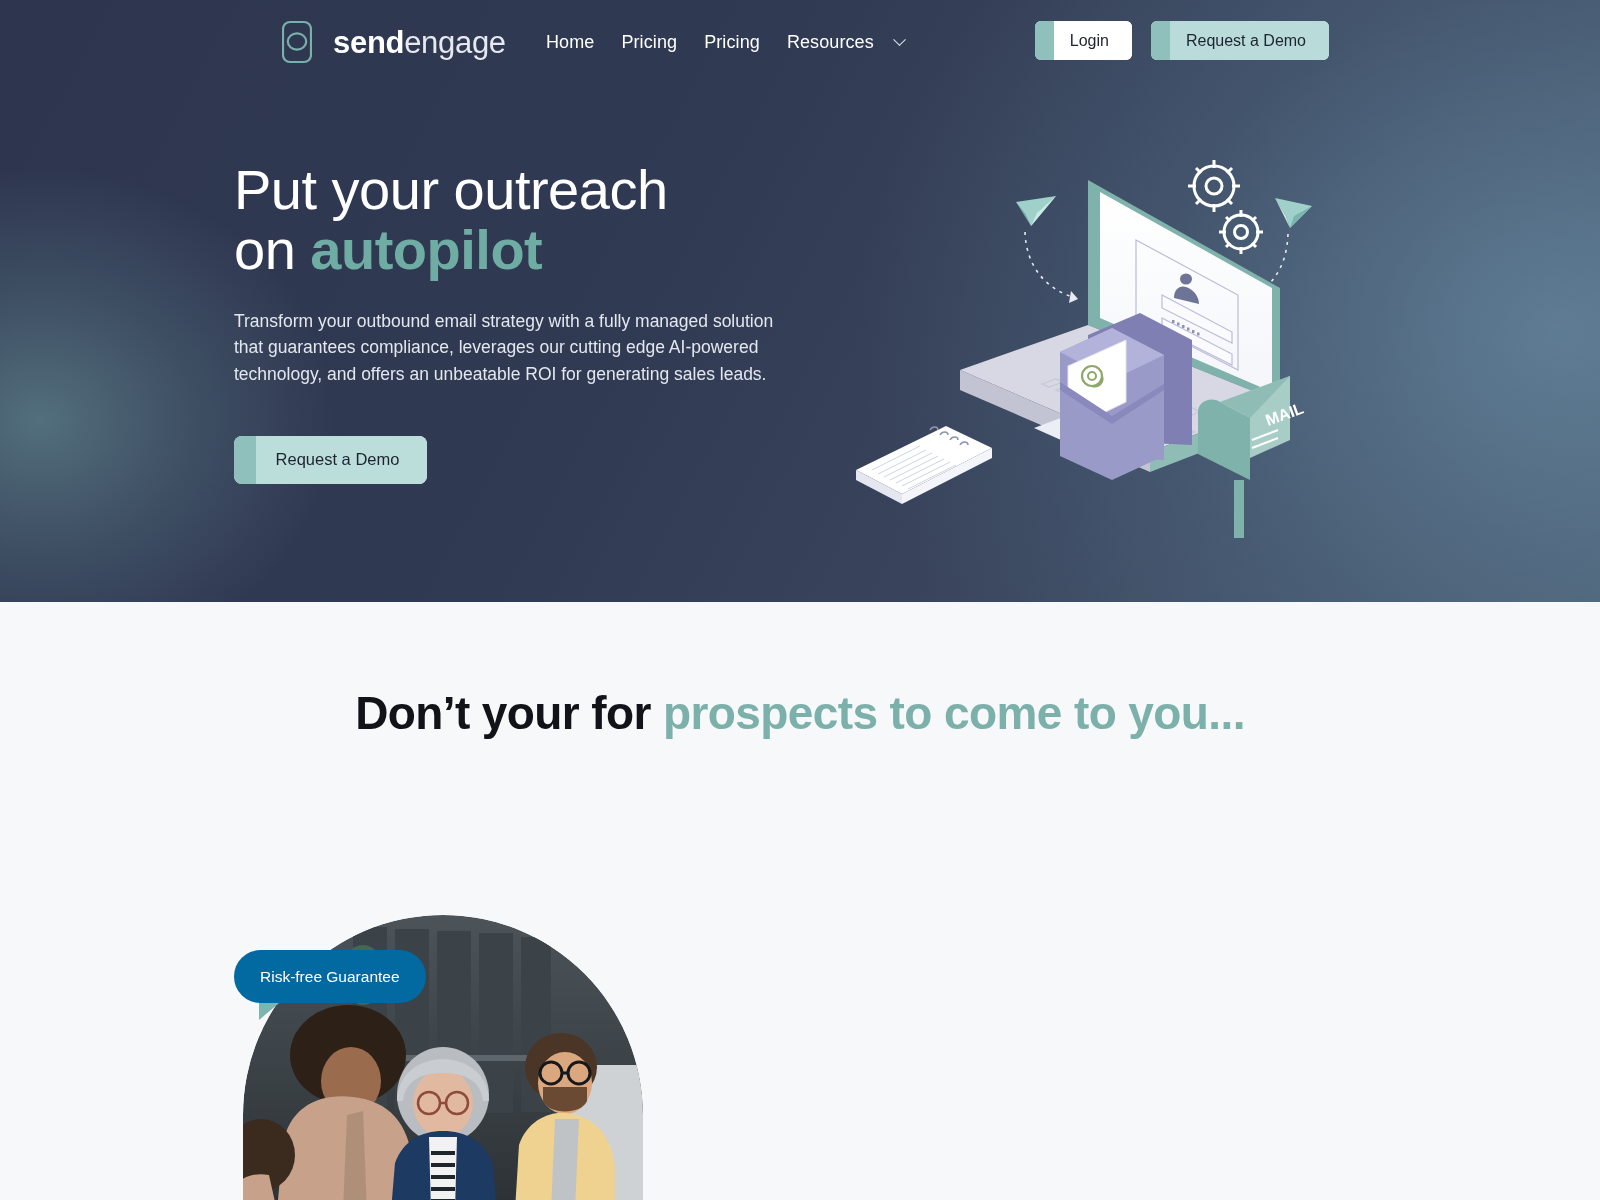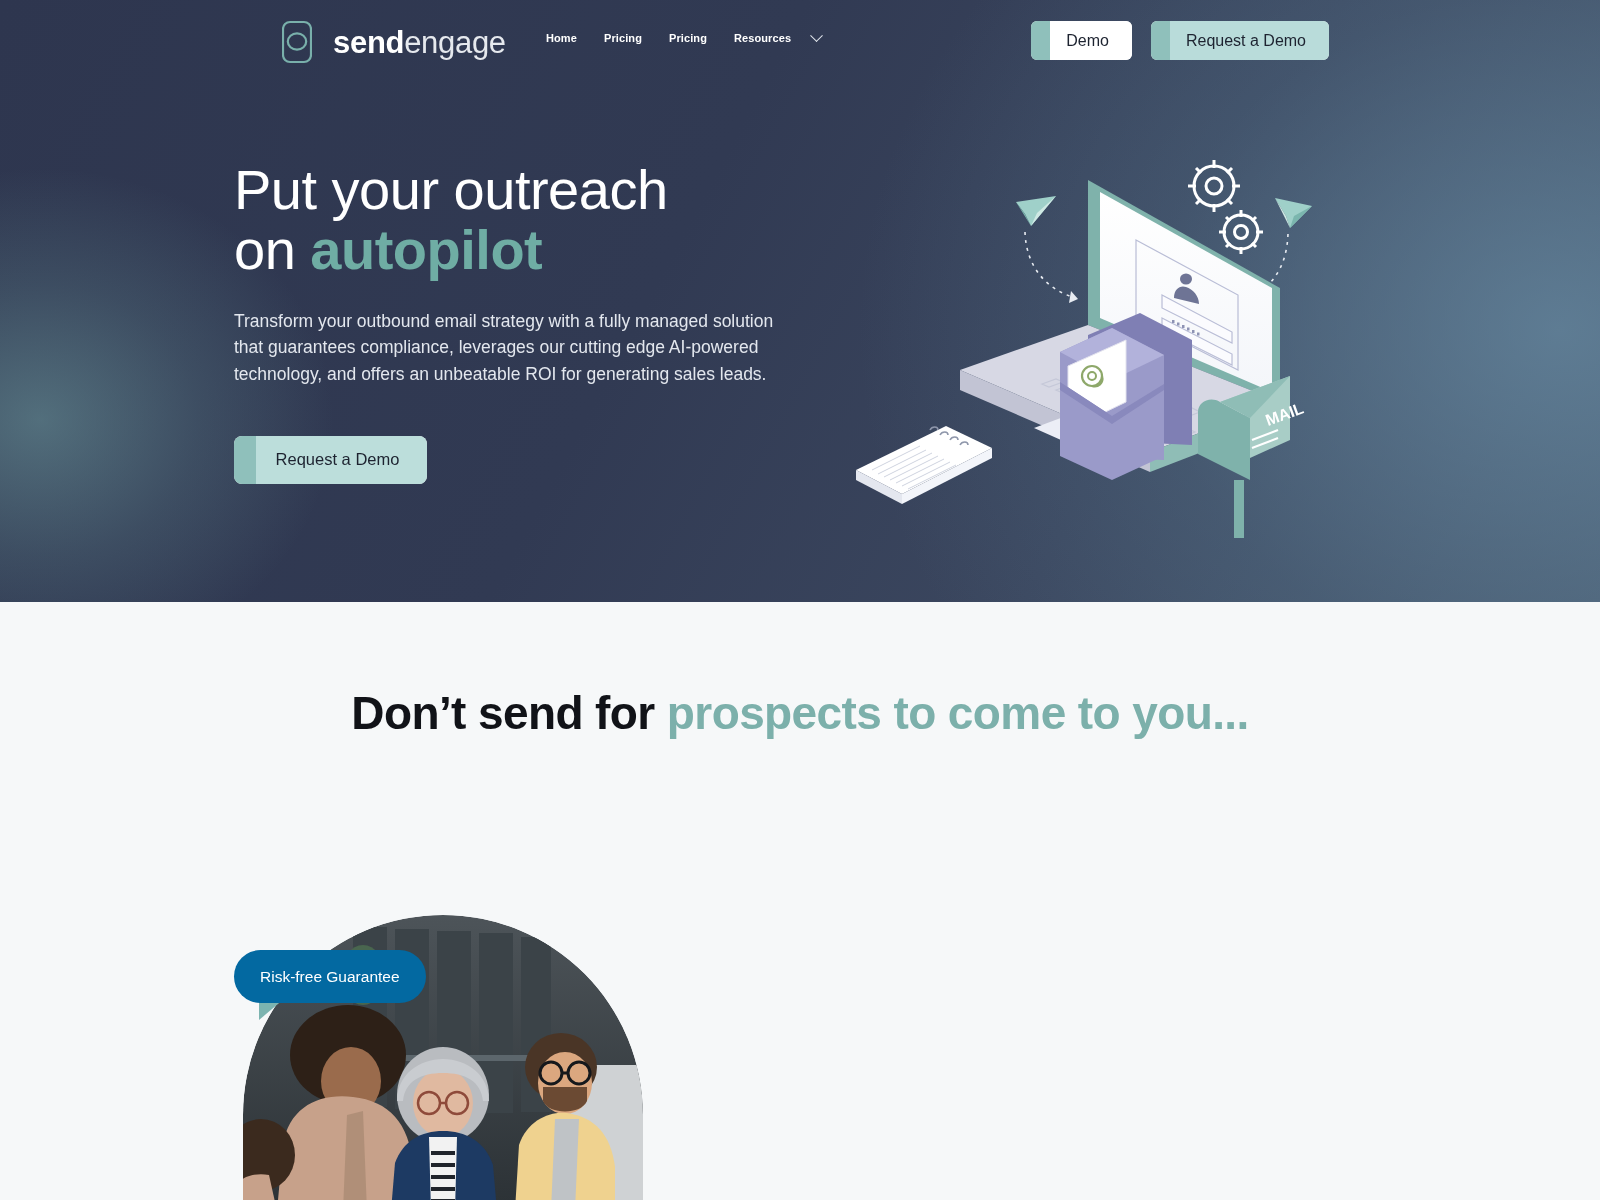--- a/index.html
+++ b/index.html
@@ -32,7 +32,7 @@
 
   .nav-links { position: absolute; left: 546px; top: 32px; display: flex; align-items: center; gap: 27px; }
   .nav-link {
-    color: #ffffff; font-size: 11px; font-weight: 700; letter-spacing: 0.1px;
+    color: #ffffff; font-size: 18px; font-weight: 400; letter-spacing: 0.1px;
     white-space: nowrap; cursor: pointer;
   }
   .nav-res { display: flex; align-items: center; gap: 21px; cursor: pointer; }

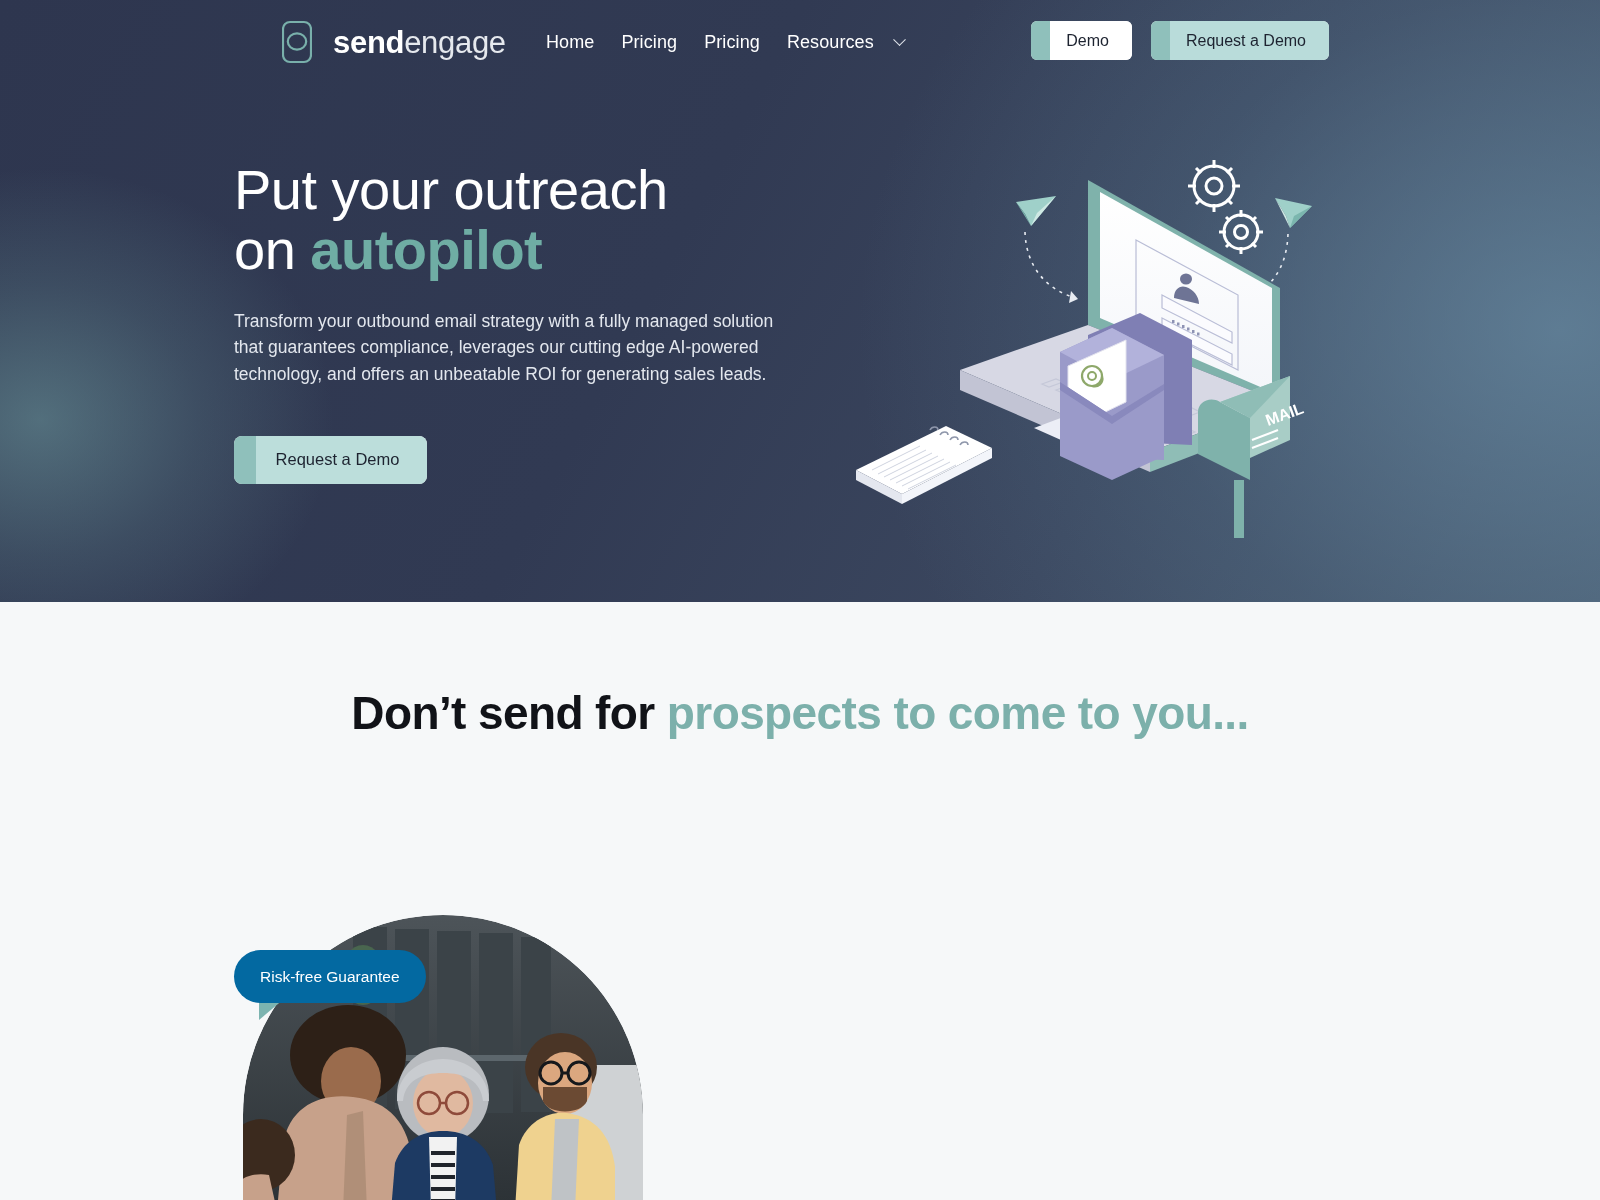--- a/index.html
+++ b/index.html
@@ -137,7 +137,7 @@
       <div class="nav-btns">
         <button class="btn-split btn-login">
           <span class="strip"></span>
-          <span class="body">Demo</span>
+          <span class="body">Login</span>
         </button>
         <button class="btn-split btn-demo">
           <span class="strip"></span>

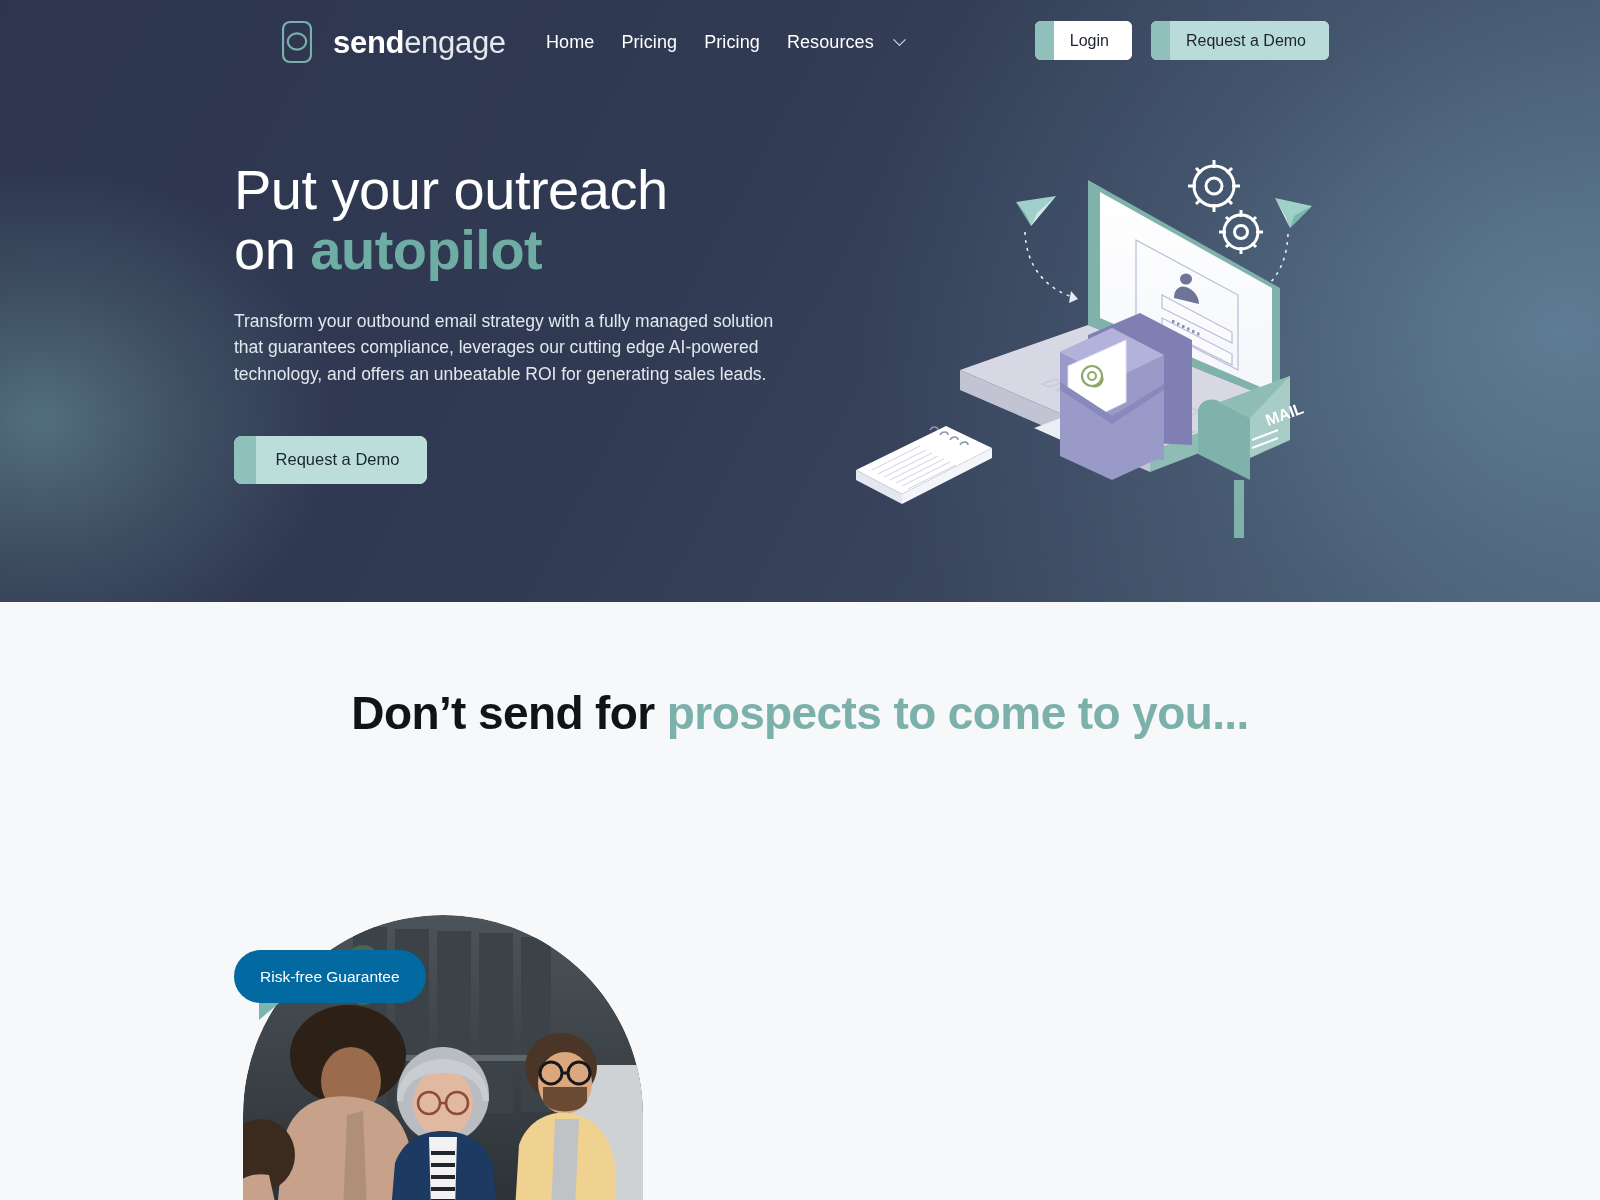--- a/index.html
+++ b/index.html
@@ -311,7 +311,7 @@
   <div class="sec2">
 
     <h2 class="sec-title">
-      <span>Don’t send for </span><span class="accent">prospects to come to you...</span>
+      <span>Don’t your for </span><span class="accent">prospects to come to you...</span>
     </h2>
 
     <div class="photo-block">

